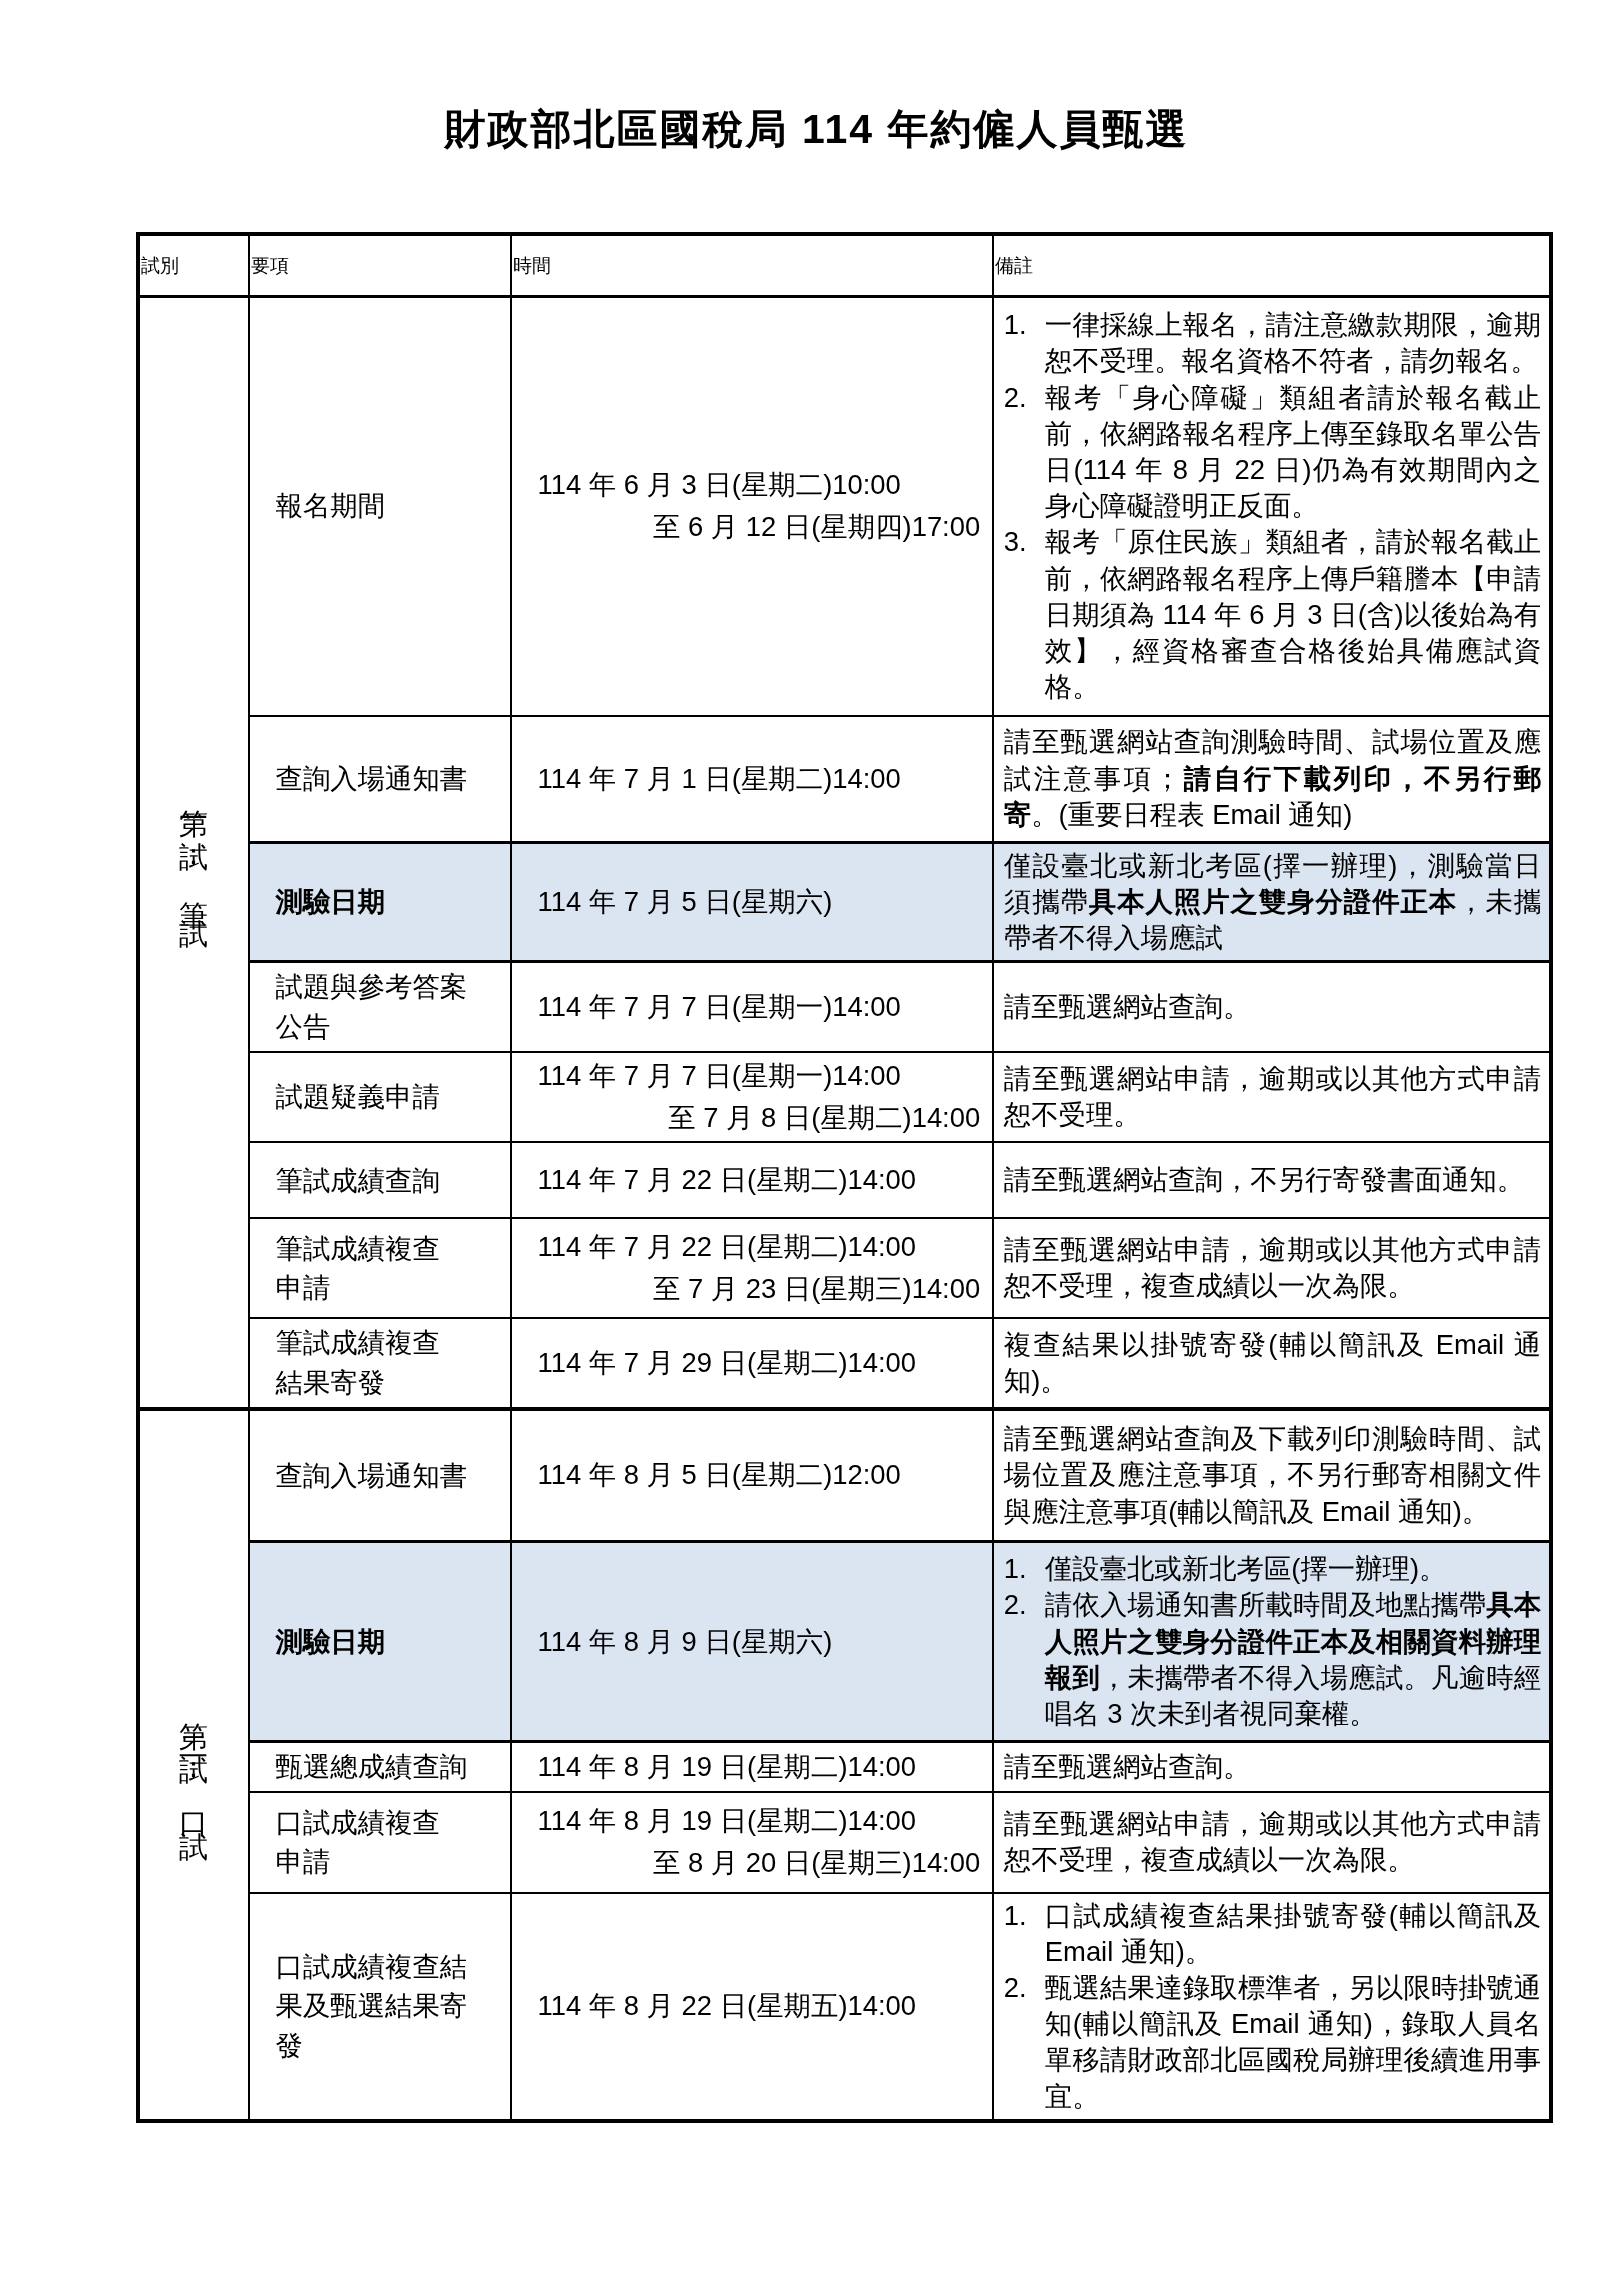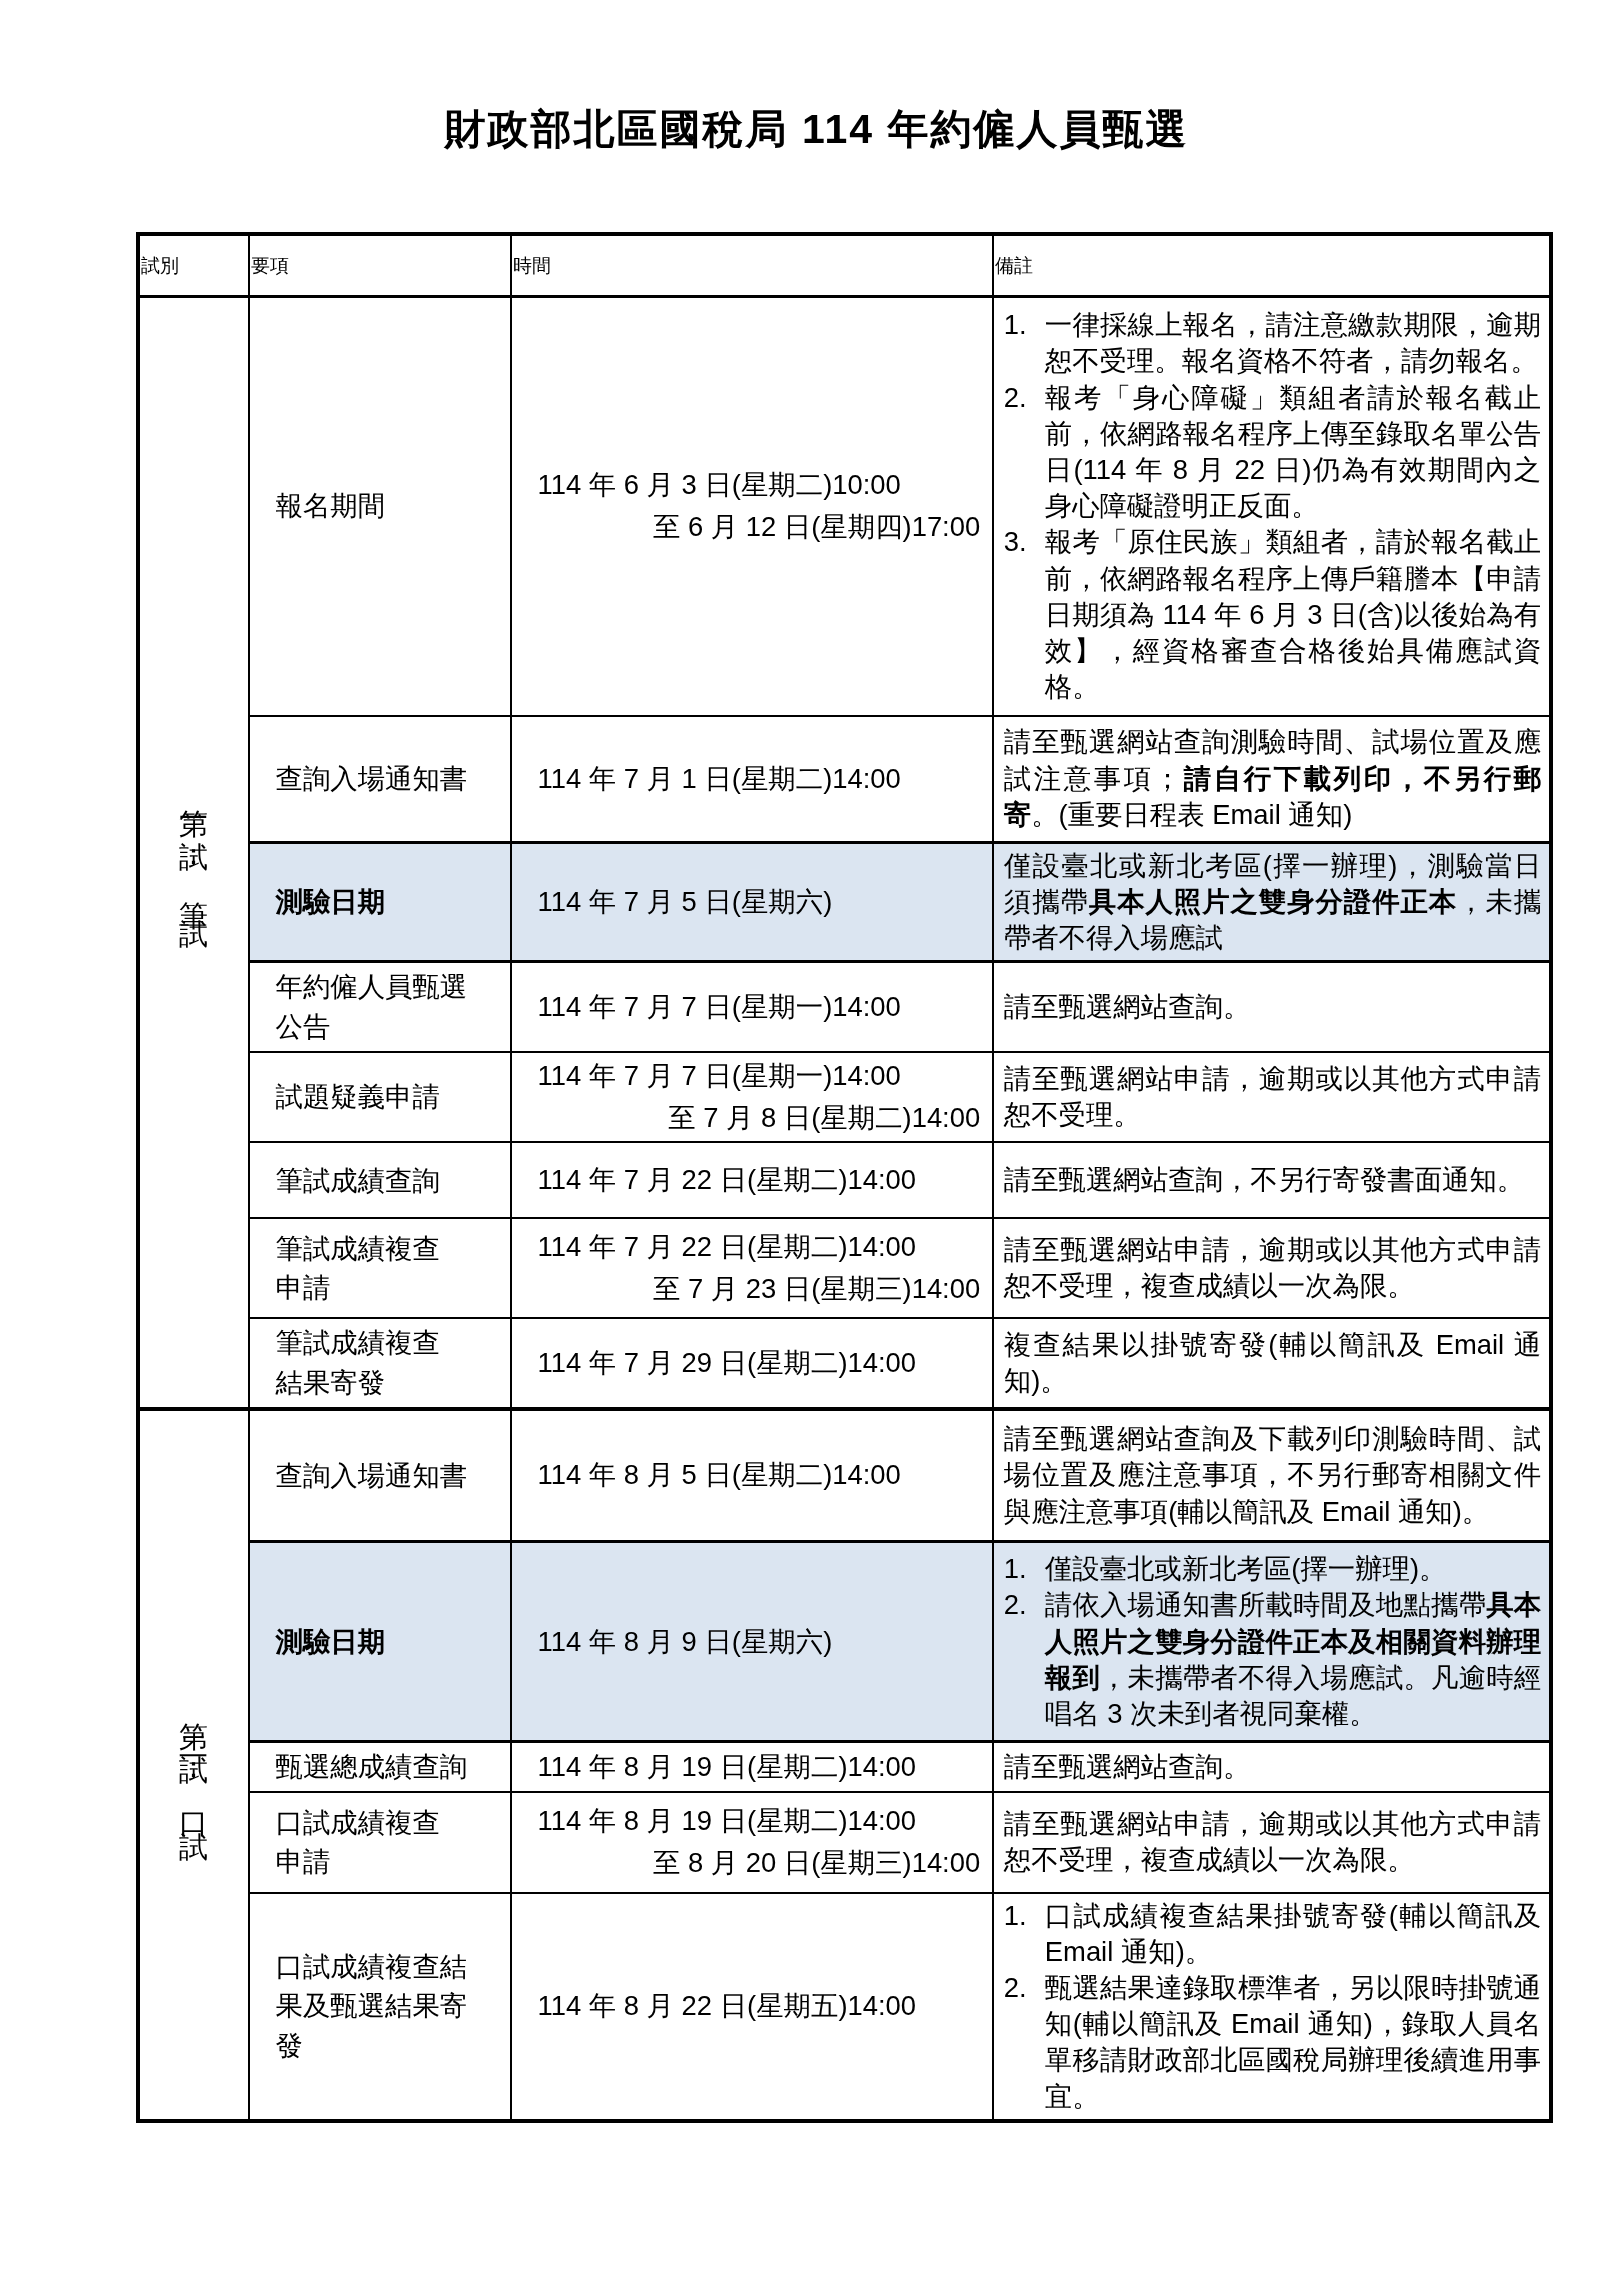--- a/index.html
+++ b/index.html
@@ -134,7 +134,7 @@
           </td>
         </tr>
         <tr style="height: 69px;">
-          <td class="col-item cell-bg">年約僱人員甄選
+          <td class="col-item cell-bg">試題與參考答案
 公告</td>
           <td class="col-time cell-bg">
             <div class="t-line">114 年 7 月 7 日(星期一)14:00</div>

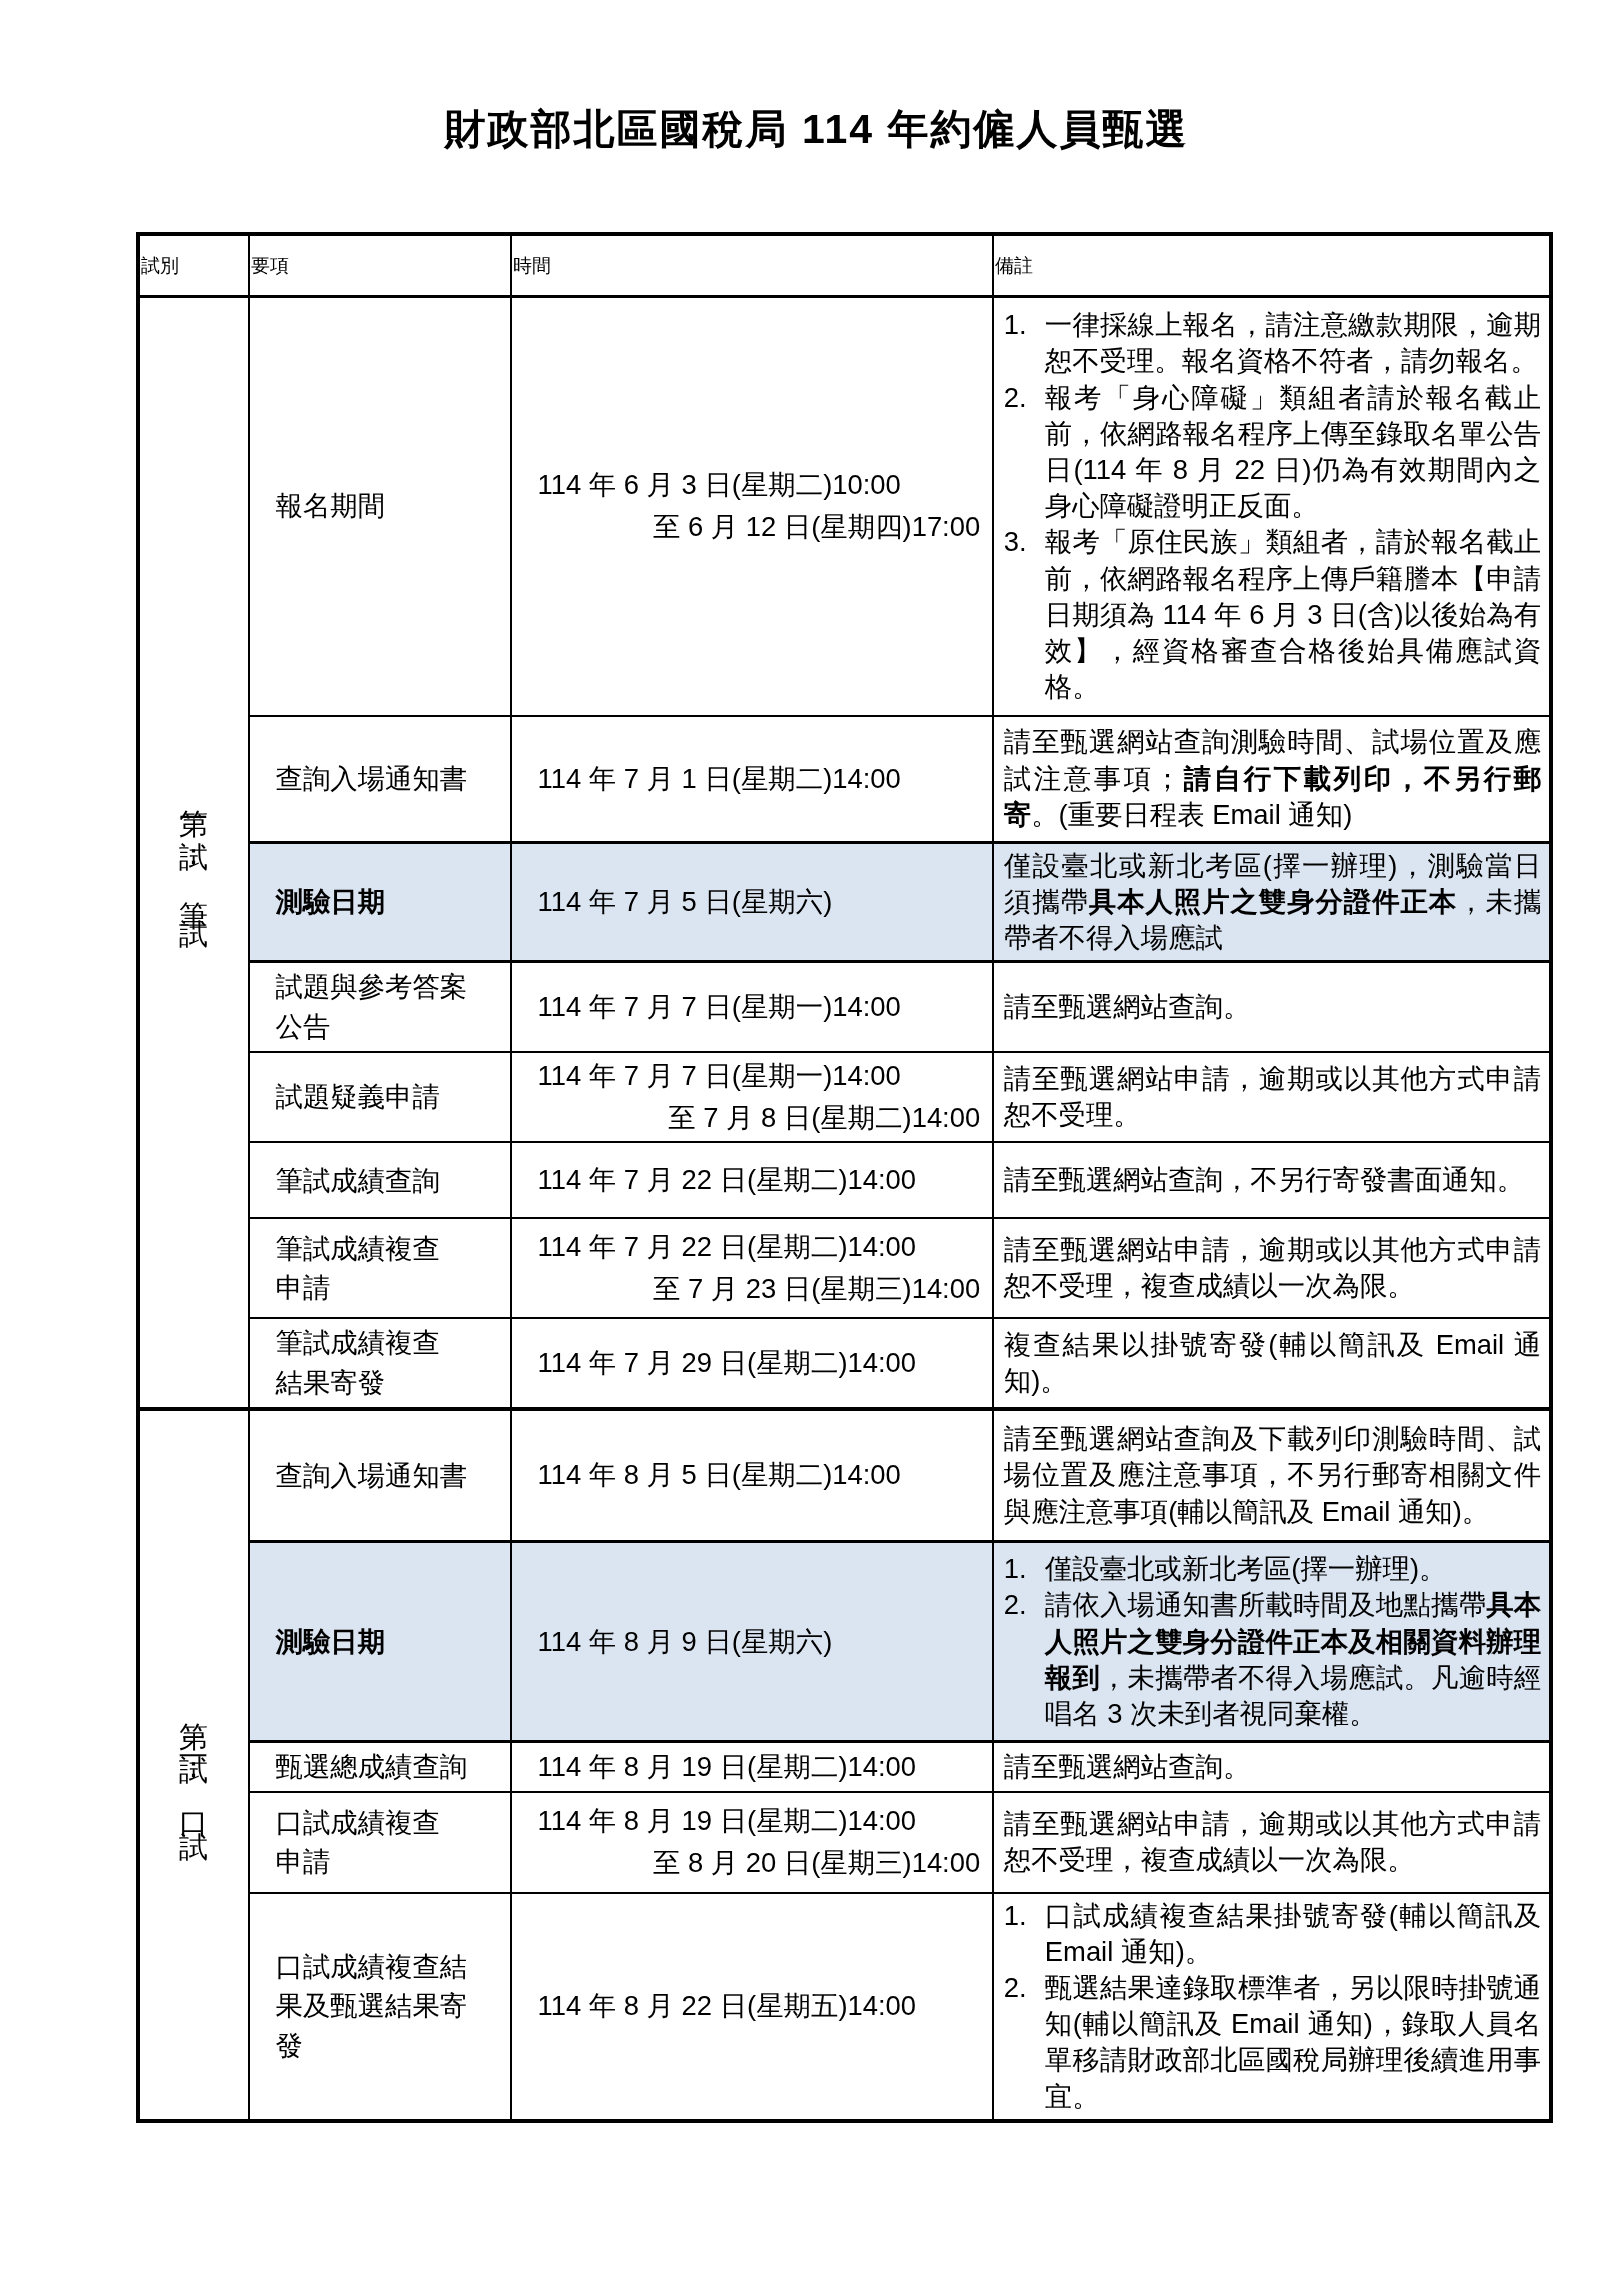--- a/index.html
+++ b/index.html
@@ -187,7 +187,7 @@
           <td class="col-exam" rowspan="5"><span class="vertical">第二試：口試</span></td>
           <td class="col-item cell-bg">查詢入場通知書</td>
           <td class="col-time cell-bg">
-            <div class="t-line">114 年 8 月 5 日(星期二)14:00</div>
+            <div class="t-line">114 年 8 月 5 日(星期二)12:00</div>
           </td>
           <td class="col-remark cell-bg">
             <div class="plain"><span>請至甄選網站查詢及下載列印測驗時間、試場位置及應注意事項，不另行郵寄相關文件與應注意事項(輔以簡訊及 Email 通知)。</span></div>

